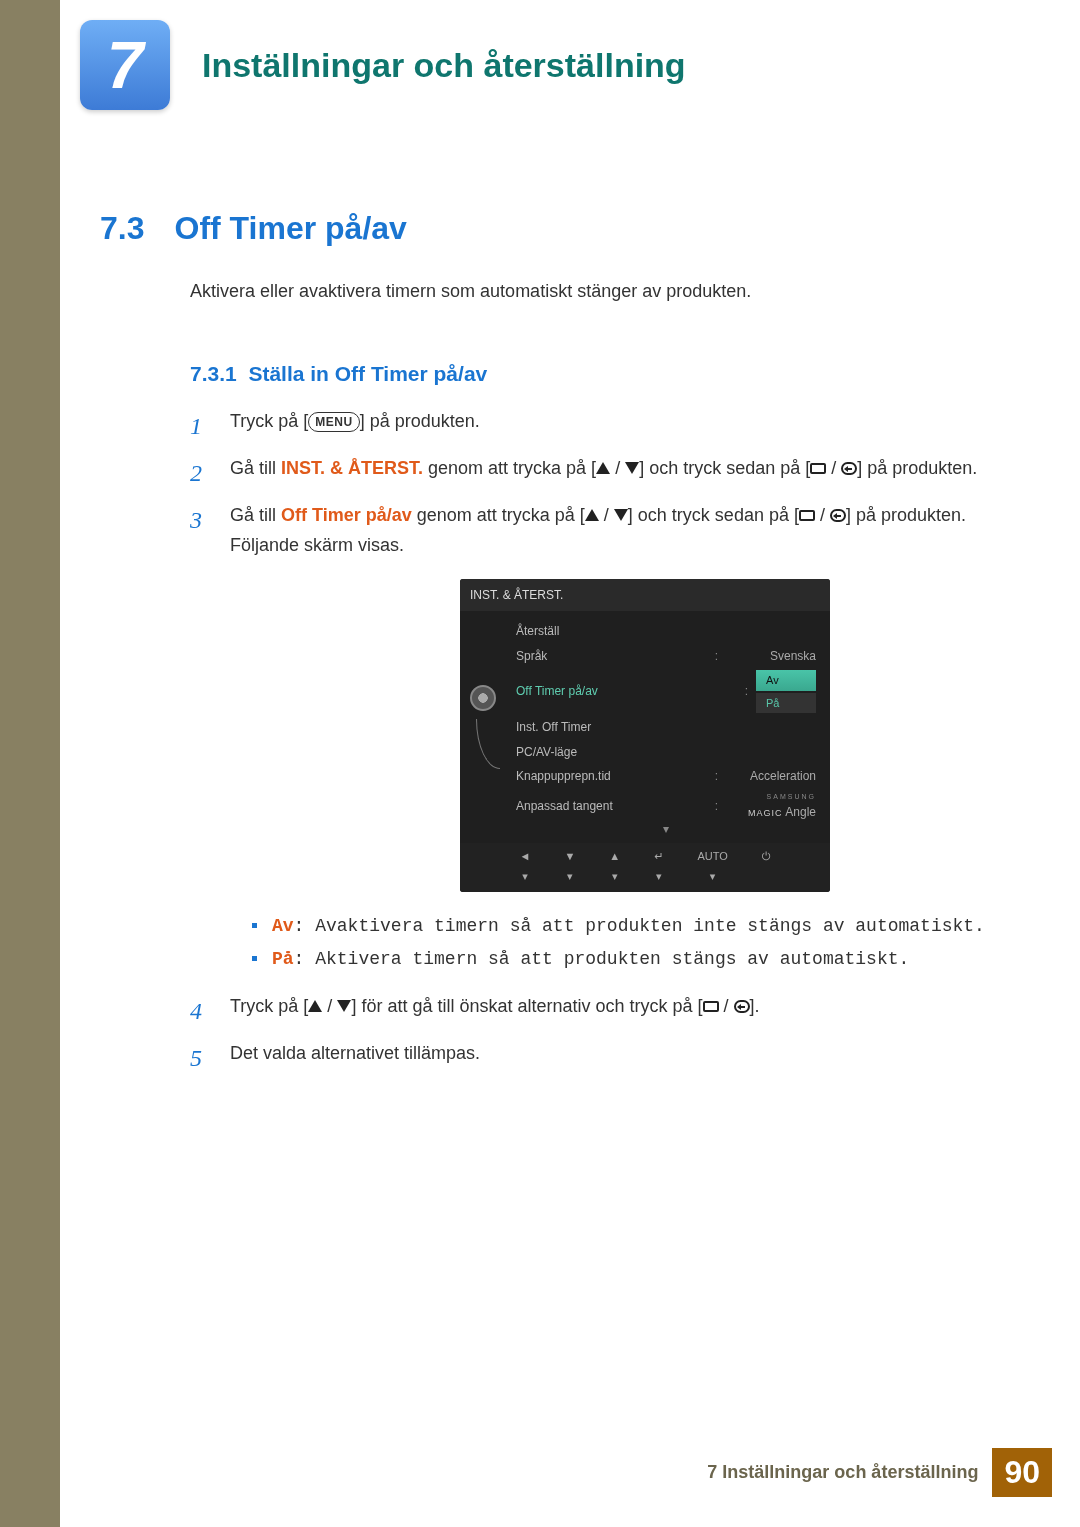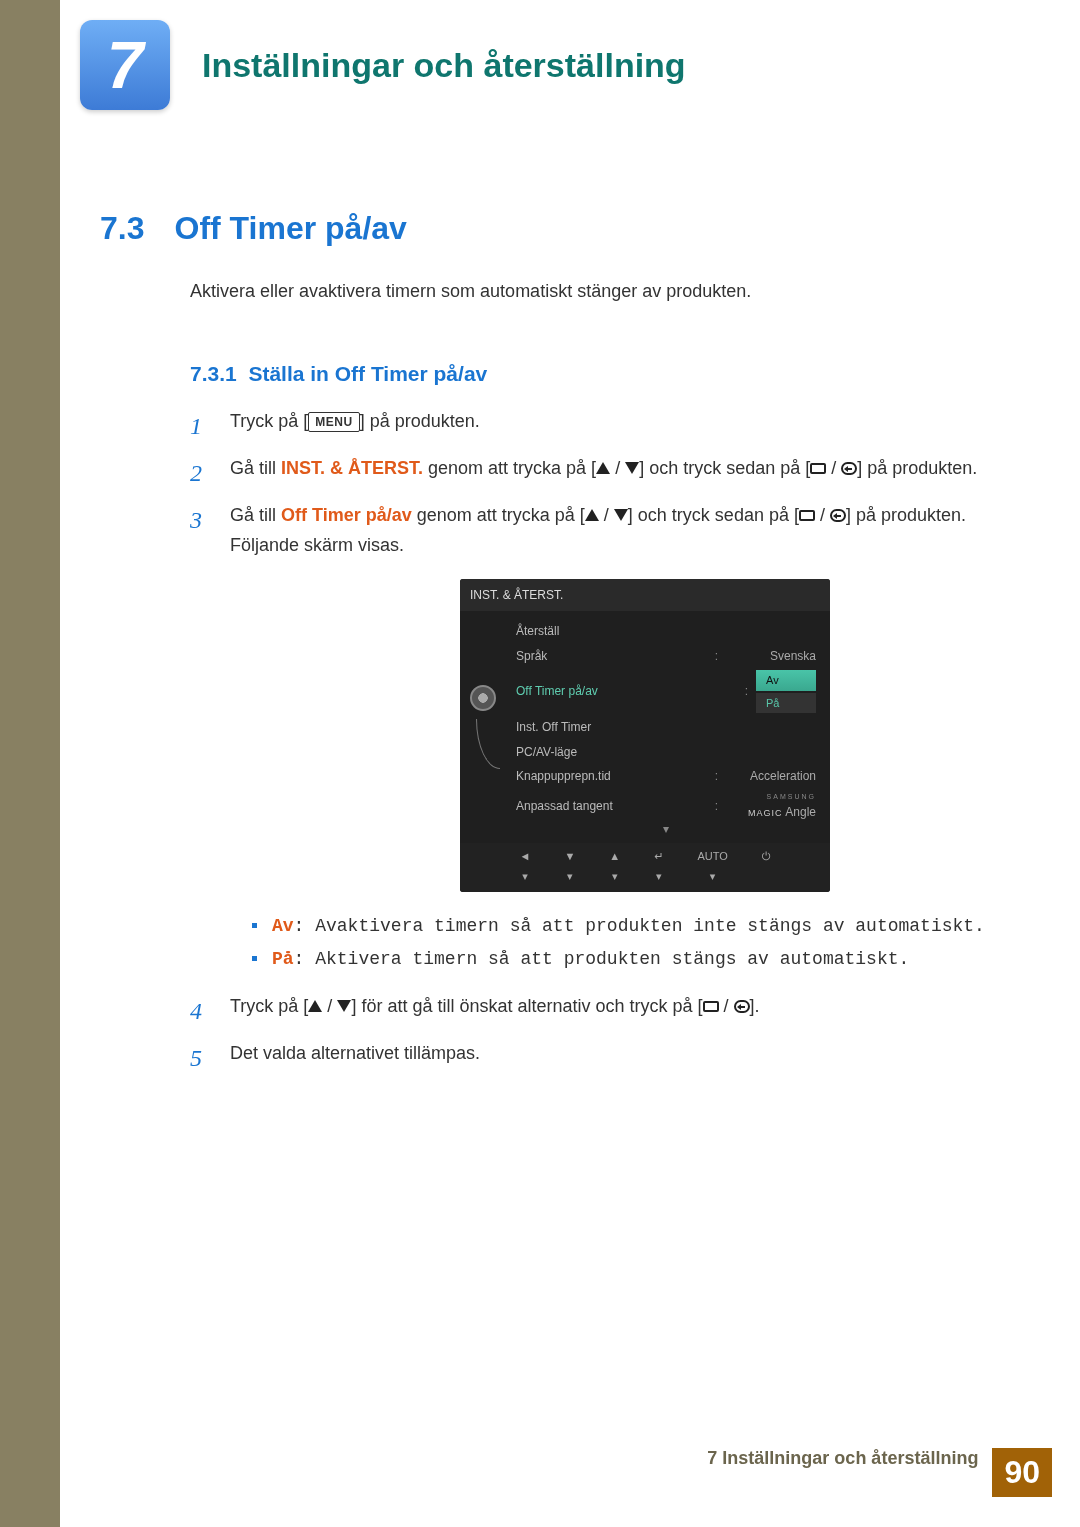--- a/index.html
+++ b/index.html
@@ -111,7 +111,7 @@
   .key {
     display: inline-block;
     border: 1.6px solid #333;
-    border-radius: 2px;
+    border-radius: 10px;
     padding: 0 6px;
     font-size: 12px;
     font-weight: bold;

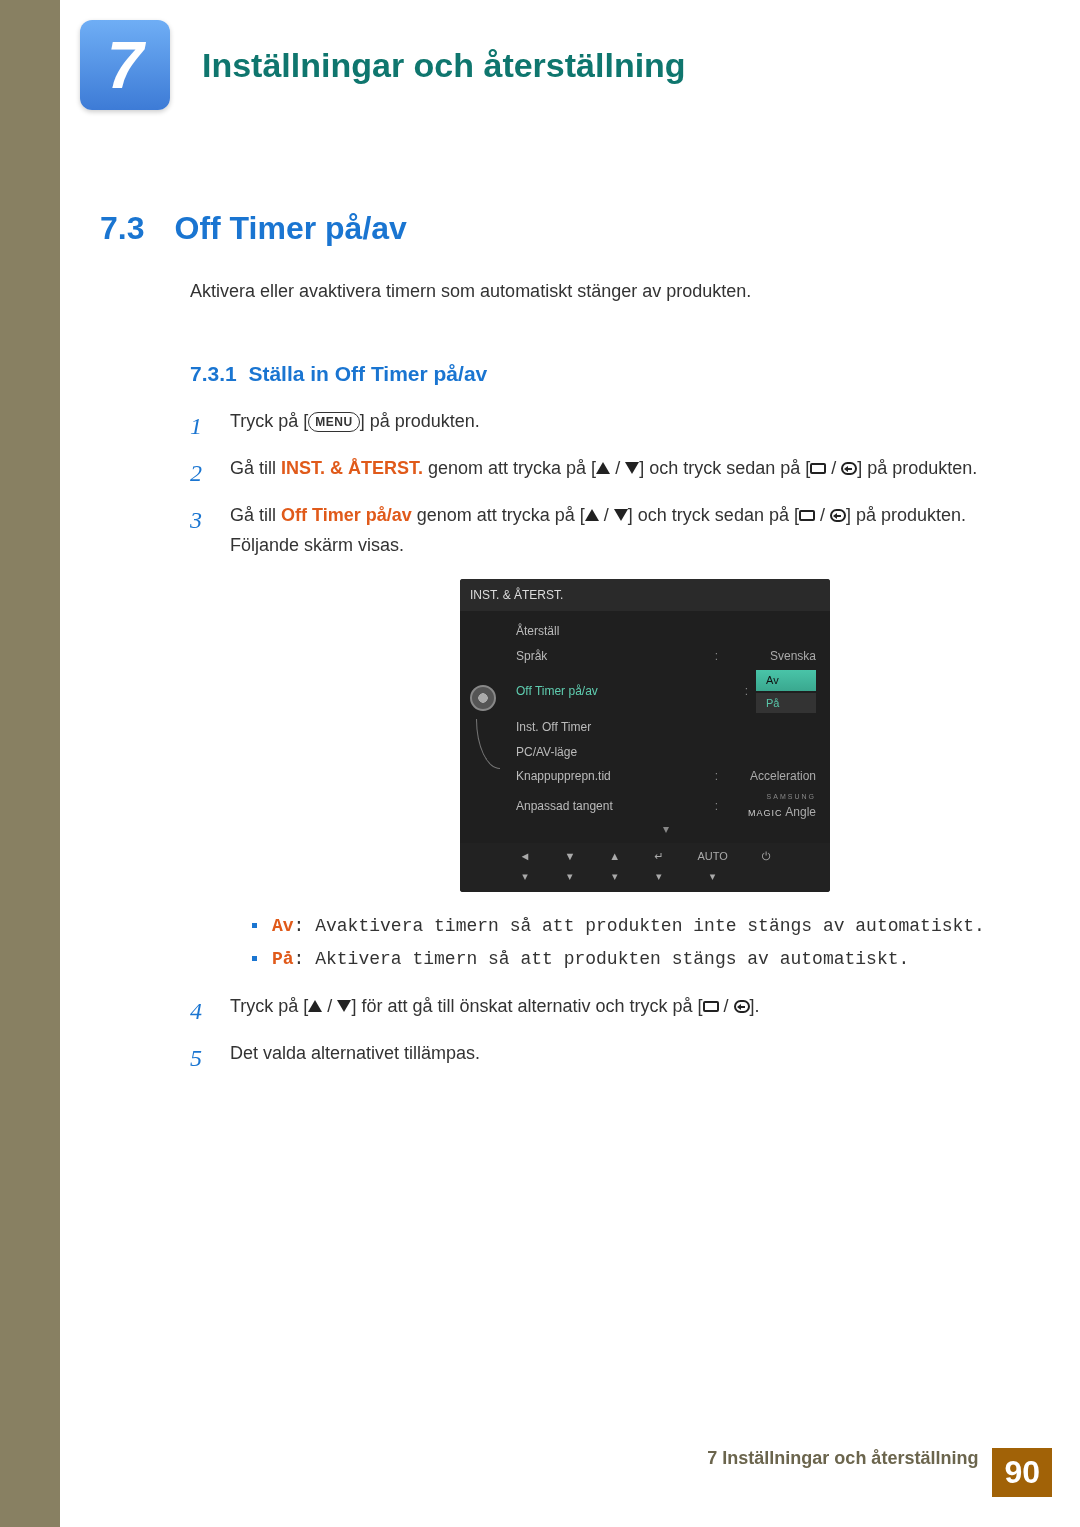--- a/index.html
+++ b/index.html
@@ -267,7 +267,7 @@
     bottom: 30px;
     right: 28px;
     display: flex;
-    align-items: flex-start;
+    align-items: center;
     gap: 14px;
   }
   .footer-text {

